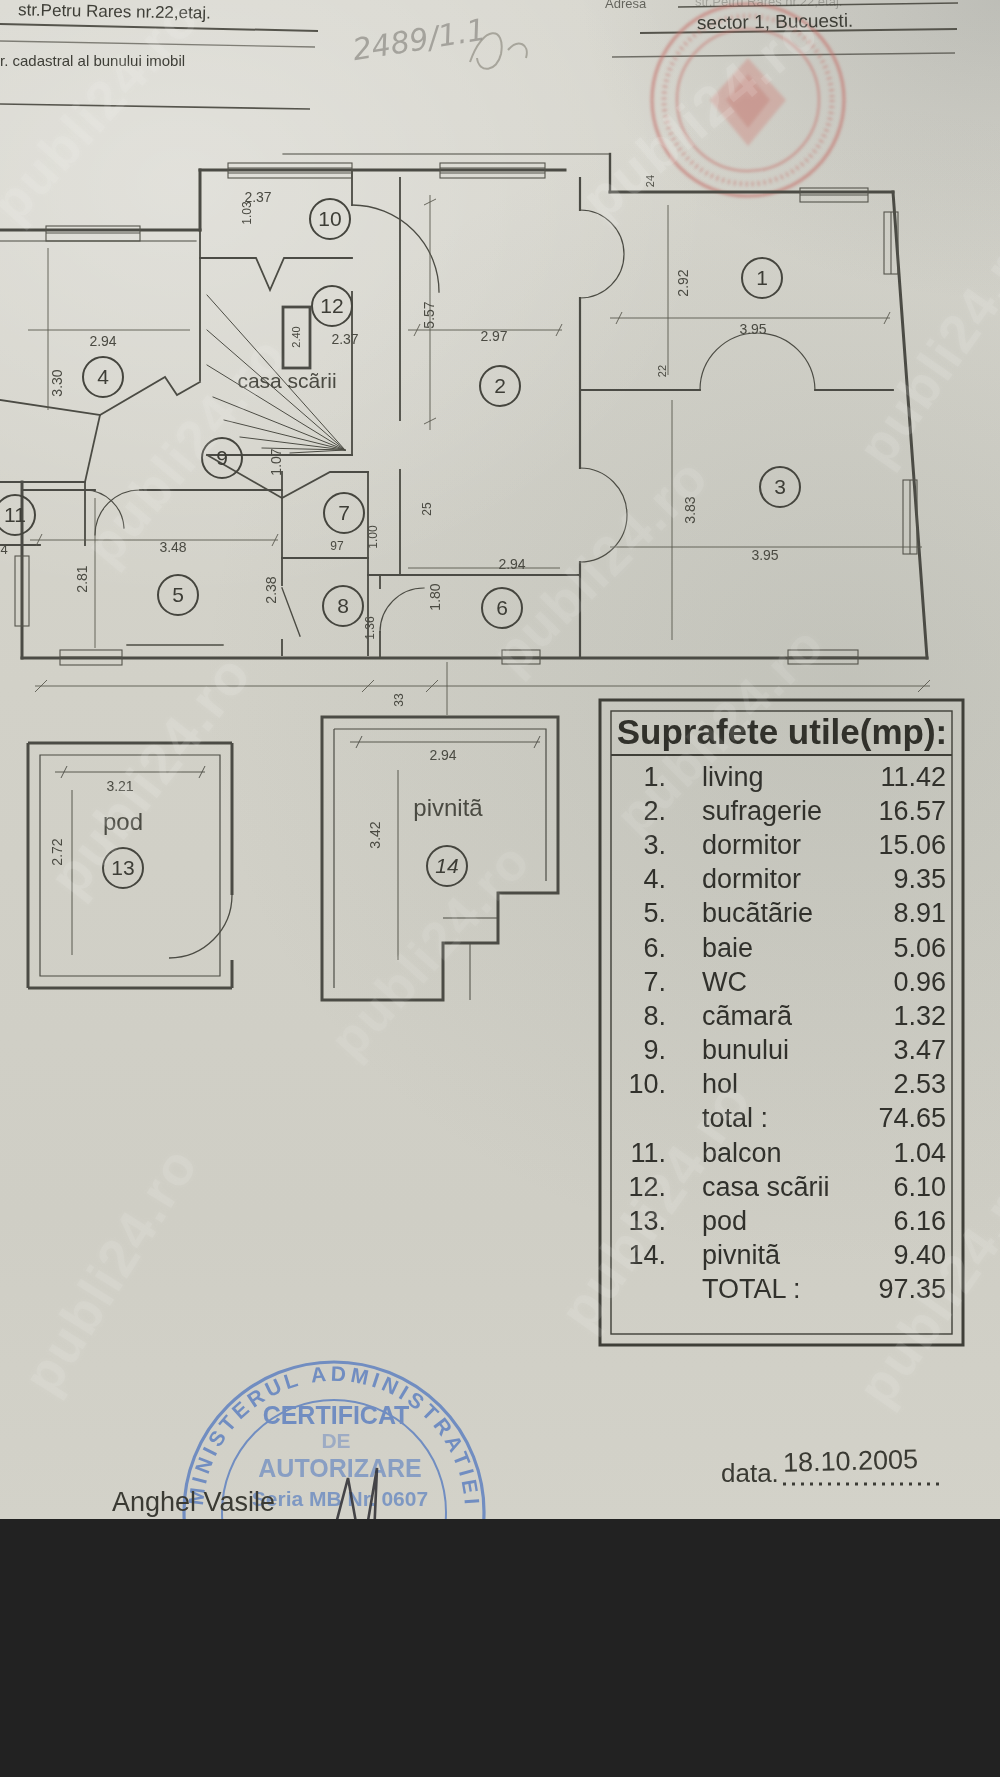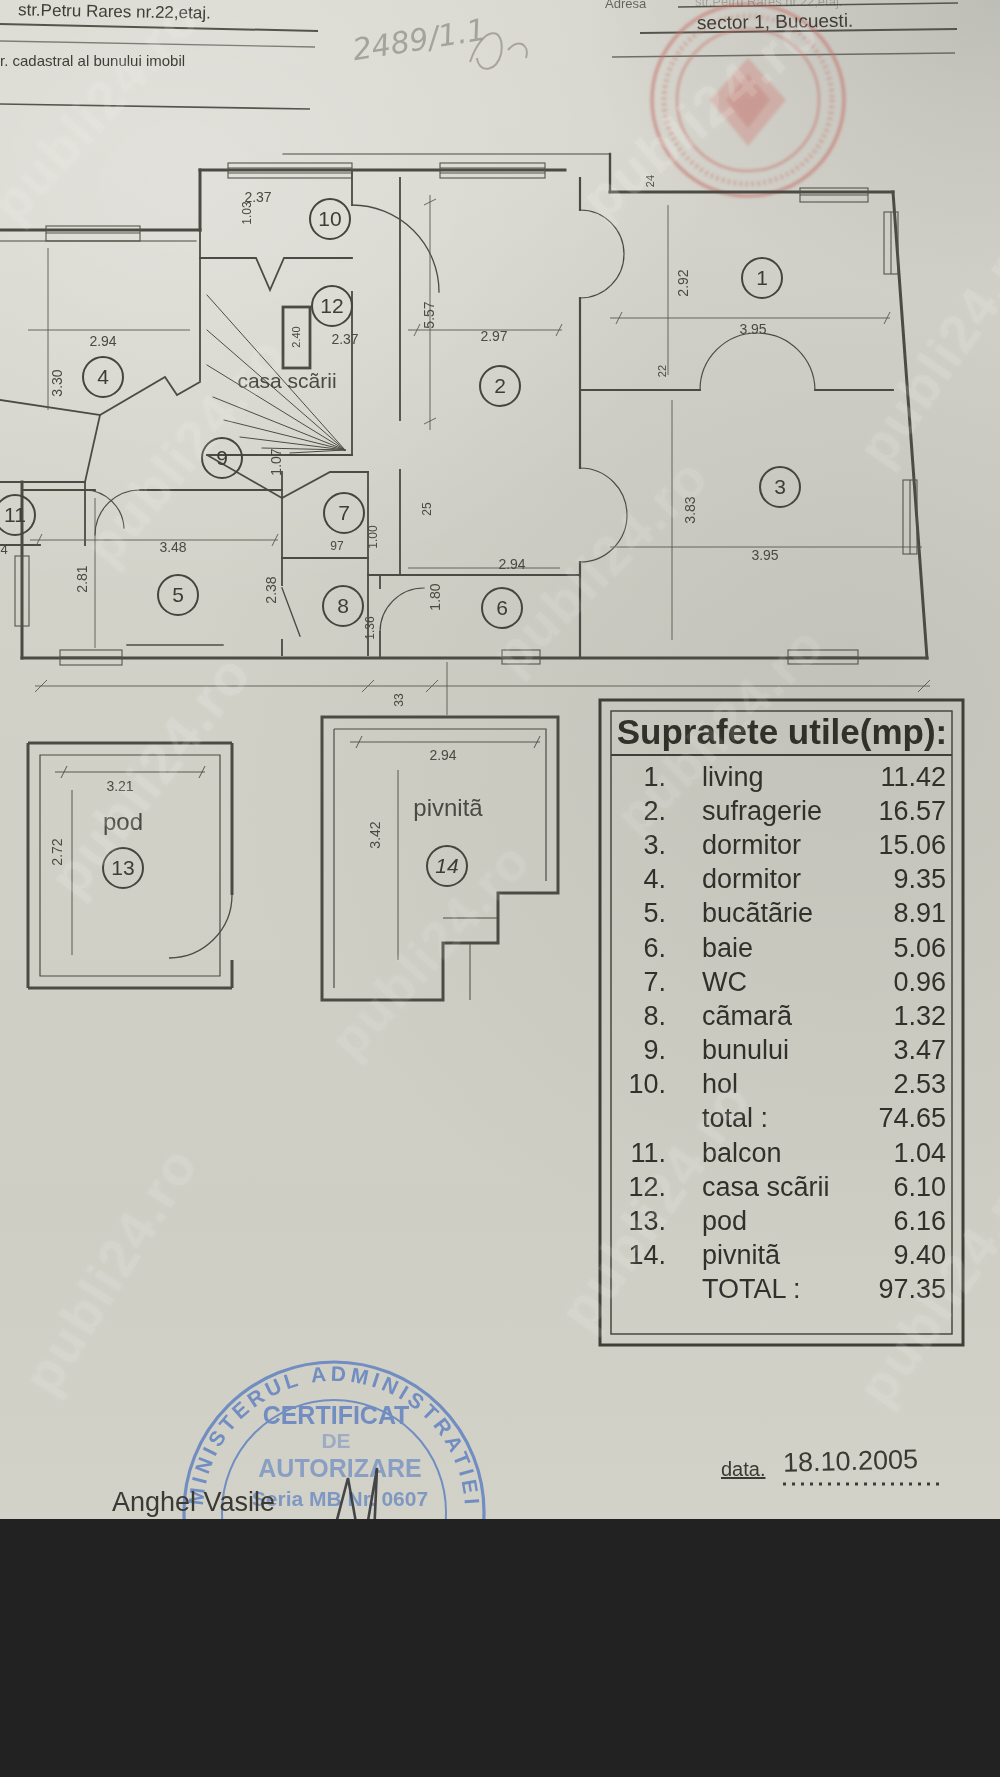--- a/index.html
+++ b/index.html
@@ -357,7 +357,7 @@
 
   <div class="txt" style="left:112px;top:1487px;font-size:27px;color:#3a3a33;">Anghel Vasile</div>
   <div class="txt" style="left:0px;top:1536px;font-size:30px;color:#36362f;">nnatura si stampila</div>
-  <div class="txt" style="left:721px;top:1458px;font-size:20px;color:#3a3a33;text-decoration:underline;">data.</div>
+  <div class="txt" style="left:721px;top:1458px;font-size:26px;color:#3a3a33;">data.</div>
   <div class="txt" style="left:783px;top:1446px;font-size:27px;color:#3a3a33;transform:rotate(-1.5deg);">18.10.2005</div>
 
   <span class="wm" style="left: 95px; position: absolute; top: 110px; font-size: 54px; opacity: 0.3; transform: translate(-50%, -50%) rotate(-48deg);">publi24.ro</span>

